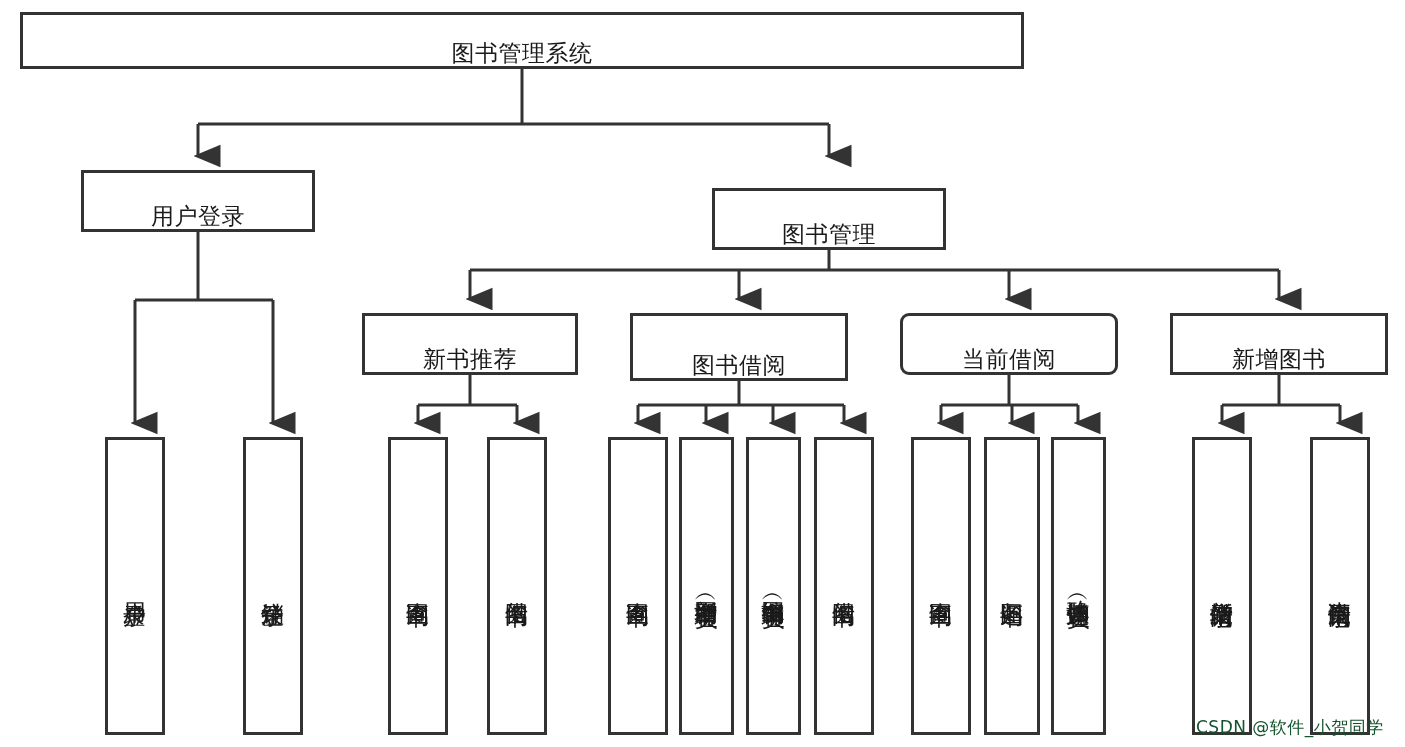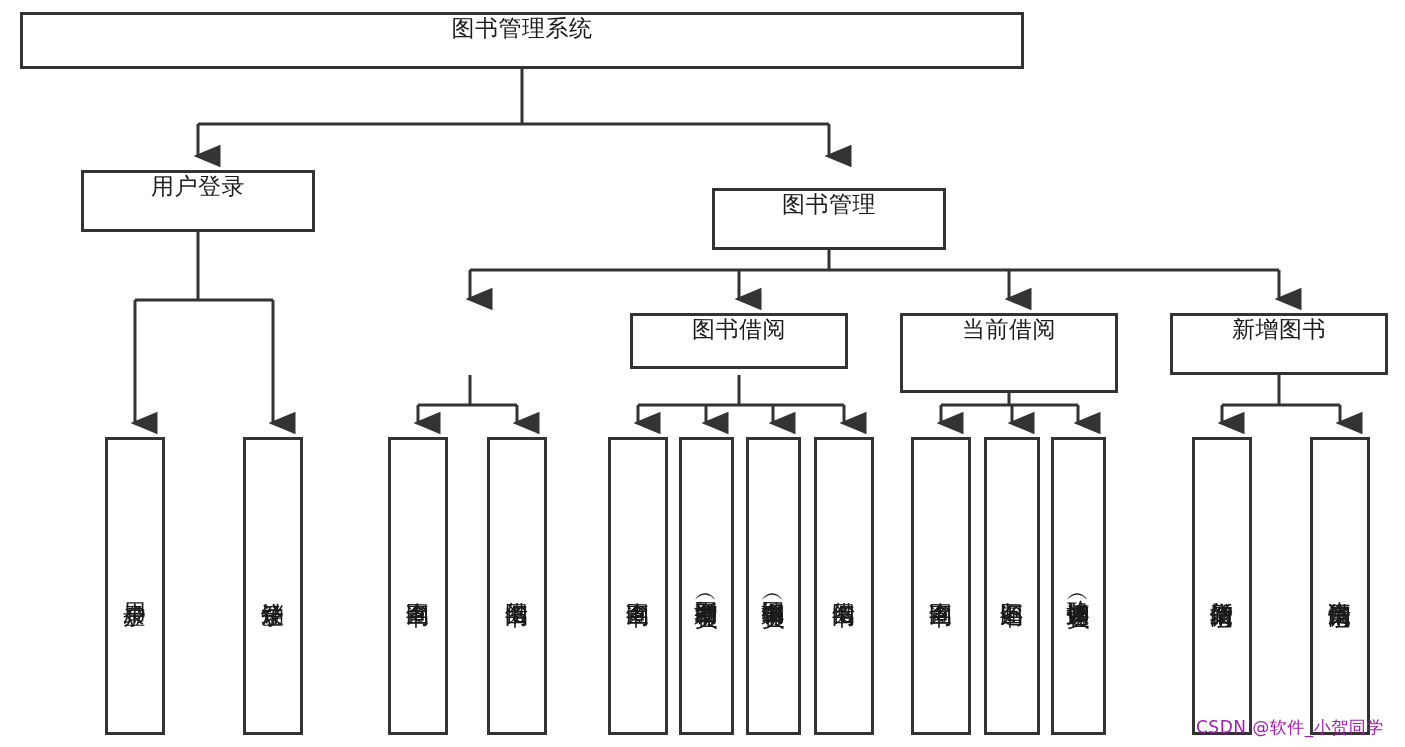--- a/index.html
+++ b/index.html
@@ -30,7 +30,7 @@
     border: 3px solid #333333;
     background: #ffffff;
     display: flex;
-    align-items: flex-start;
+    align-items: flex-end;
     justify-content: center;
     color: #1a1a1a;
   }

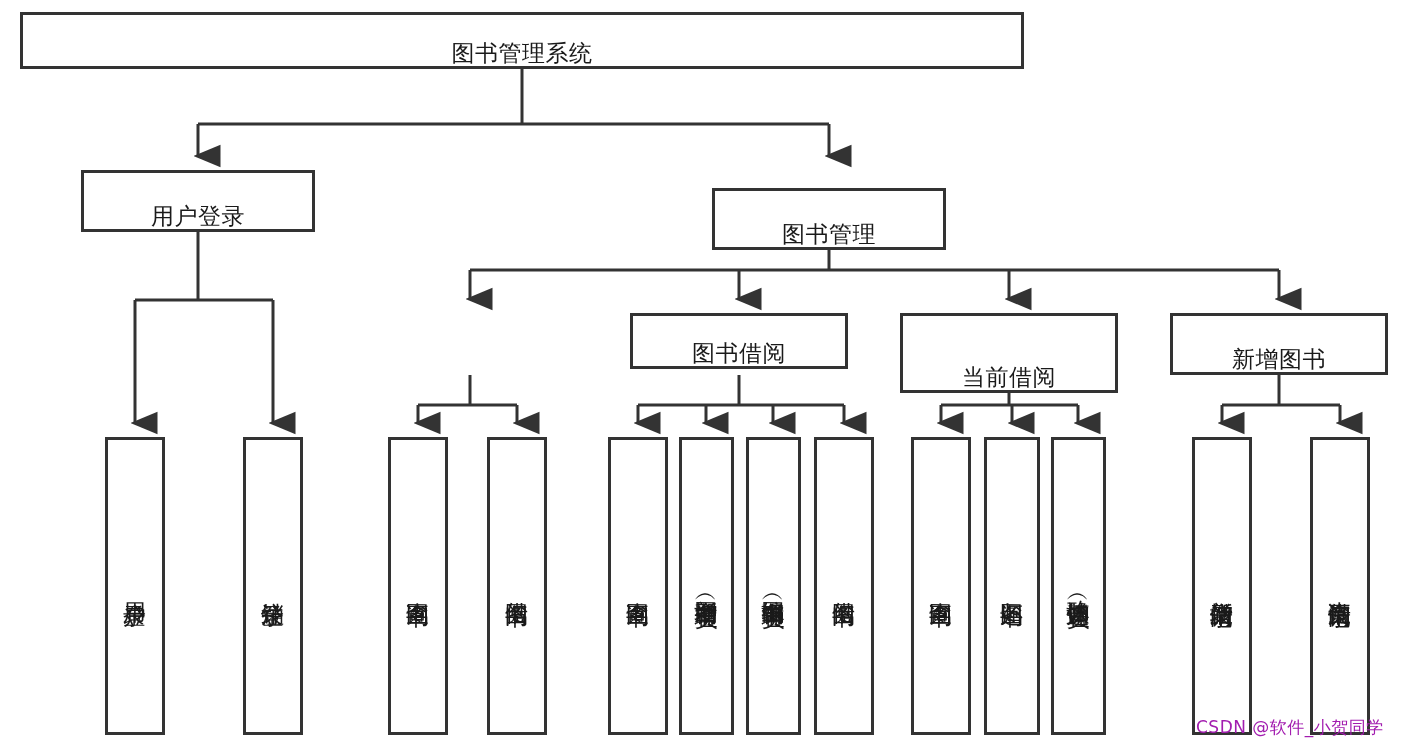--- a/index.html
+++ b/index.html
@@ -135,6 +135,9 @@
     <span class="node-label">图书管理</span>
   </div>
 
+  <div class="node" style="left:362px; top:313px; width:216px; height:62px;">
+    <span class="node-label">新书推荐</span>
+  </div>
   <div class="node" style="left:630px; top:313px; width:218px; height:56px;">
     <span class="node-label">图书借阅</span>
   </div>

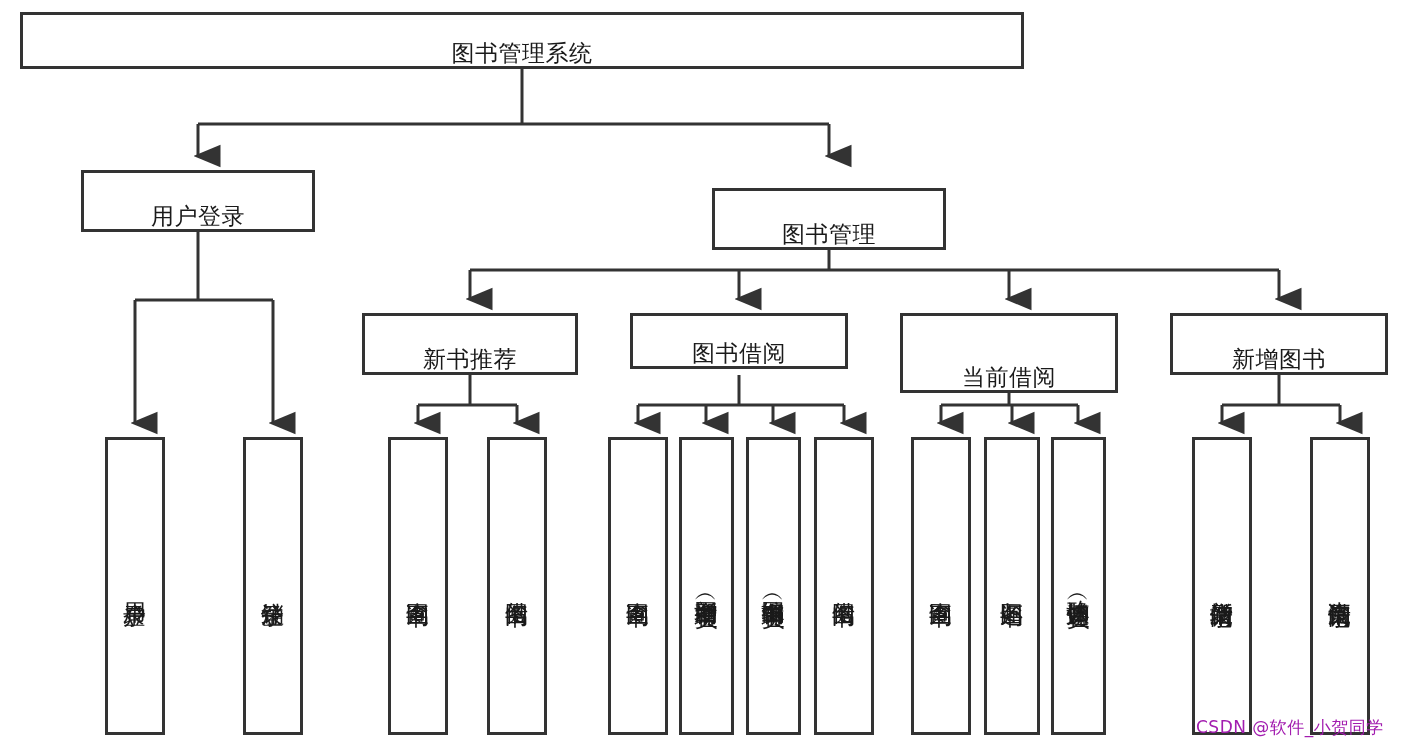--- a/index.html
+++ b/index.html
@@ -138,7 +138,7 @@
   <div class="node" style="left:362px; top:313px; width:216px; height:62px;">
     <span class="node-label">新书推荐</span>
   </div>
-  <div class="node" style="left:630px; top:313px; width:218px; height:56px;">
+  <div class="node" style="left:630px; top:313px; width:218px; height:68px;">
     <span class="node-label">图书借阅</span>
   </div>
   <div class="node" style="left:900px; top:313px; width:218px; height:80px;">

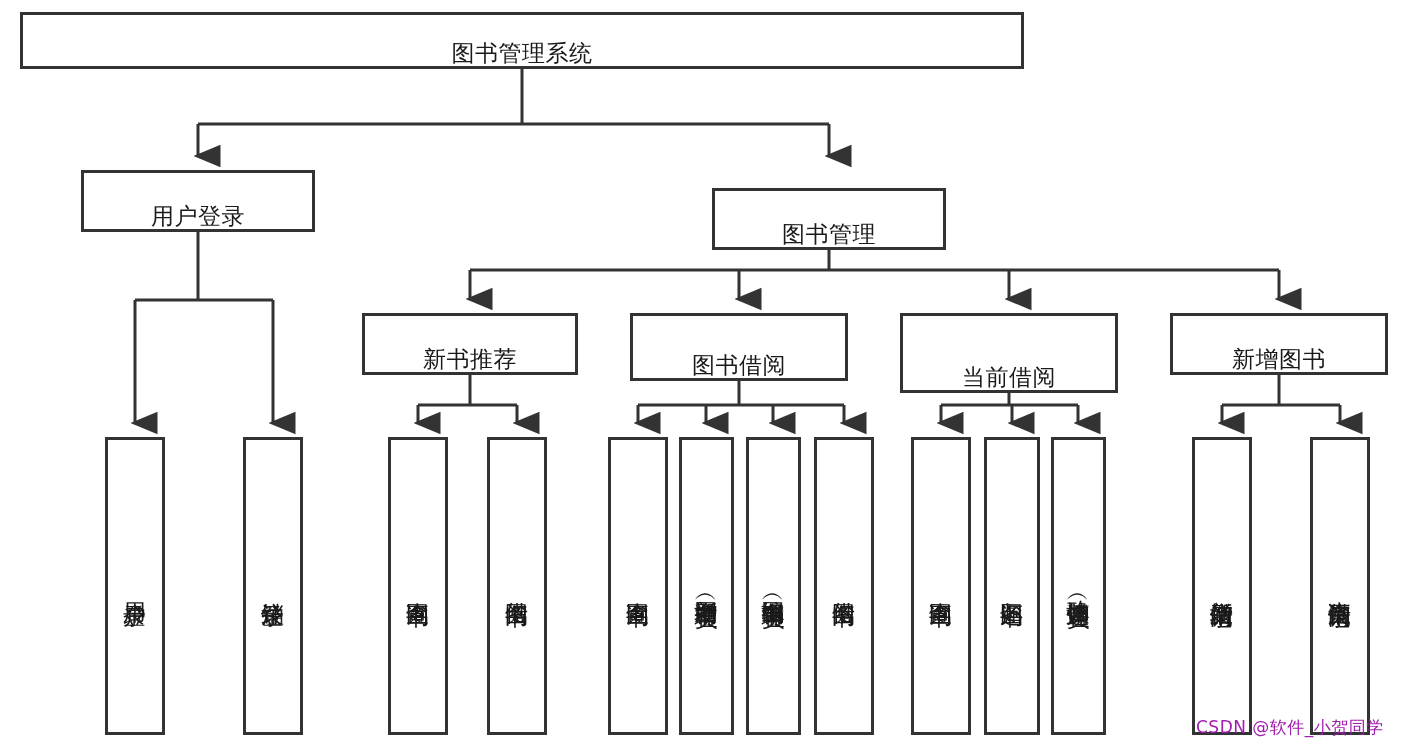--- a/index.html
+++ b/index.html
@@ -141,7 +141,7 @@
   <div class="node" style="left:630px; top:313px; width:218px; height:68px;">
     <span class="node-label">图书借阅</span>
   </div>
-  <div class="node" style="left:900px; top:313px; width:218px; height:80px;">
+  <div class="node" style="left:900px; top:313px; width:218px; height:62px;border-radius:9px;">
     <span class="node-label">当前借阅</span>
   </div>
   <div class="node" style="left:1170px; top:313px; width:218px; height:62px;">

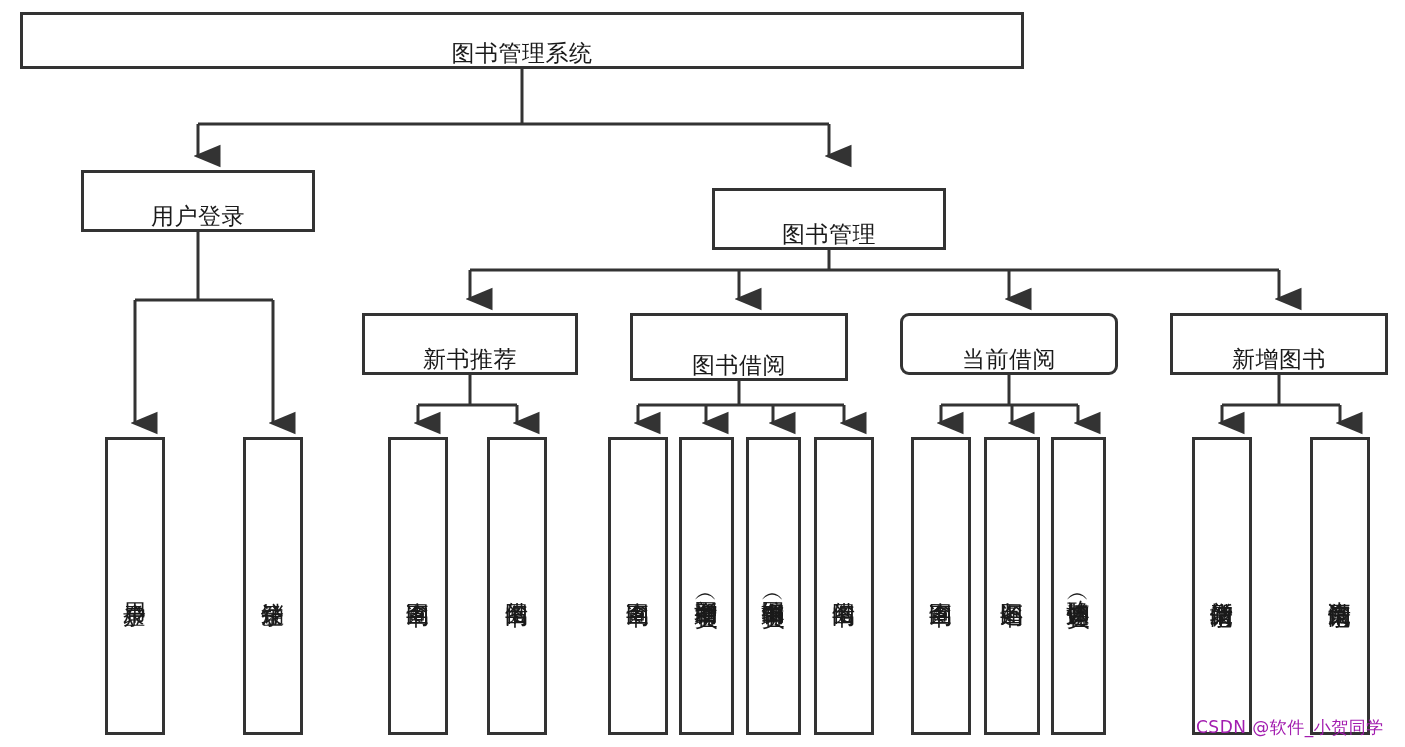--- a/index.html
+++ b/index.html
@@ -64,7 +64,7 @@
   .watermark {
     position: absolute;
     font-size: 17px;
-    color: #a21caf;
+    color: #14532d;
     white-space: nowrap;
     letter-spacing: 0.5px;
   }

